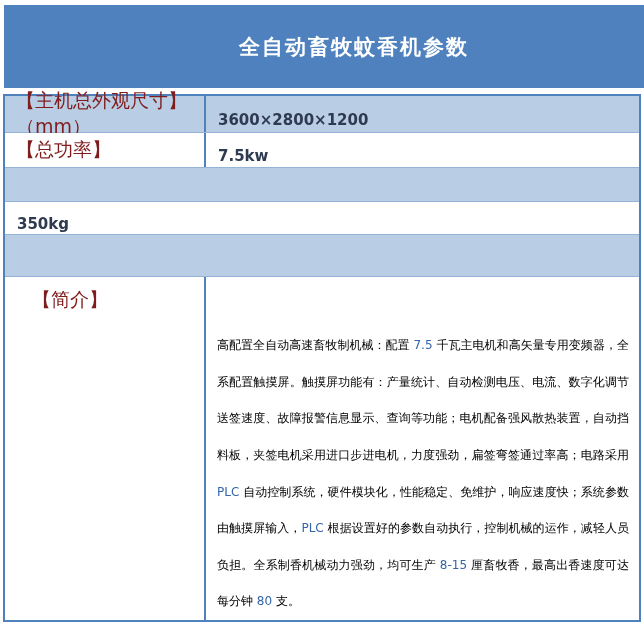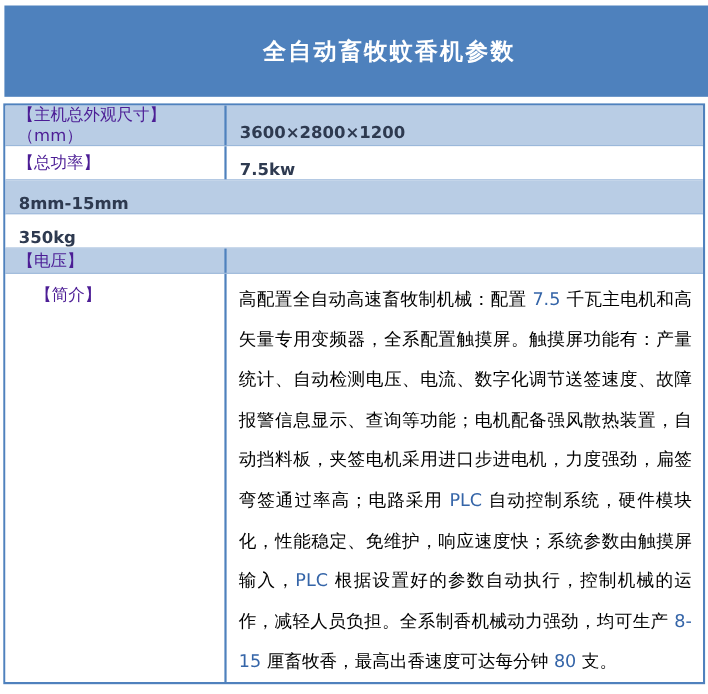--- a/index.html
+++ b/index.html
@@ -48,7 +48,7 @@
     border-right:2px solid var(--border-outer,#4F81BD);
     padding:0 6px 0 11px;
     display:flex;align-items:center;
-    font-size:15px;color:#4c1d95;
+    font-size:19px;color:#7f1d1d;
   }
   .cell-value{
     flex:1;display:flex;align-items:center;

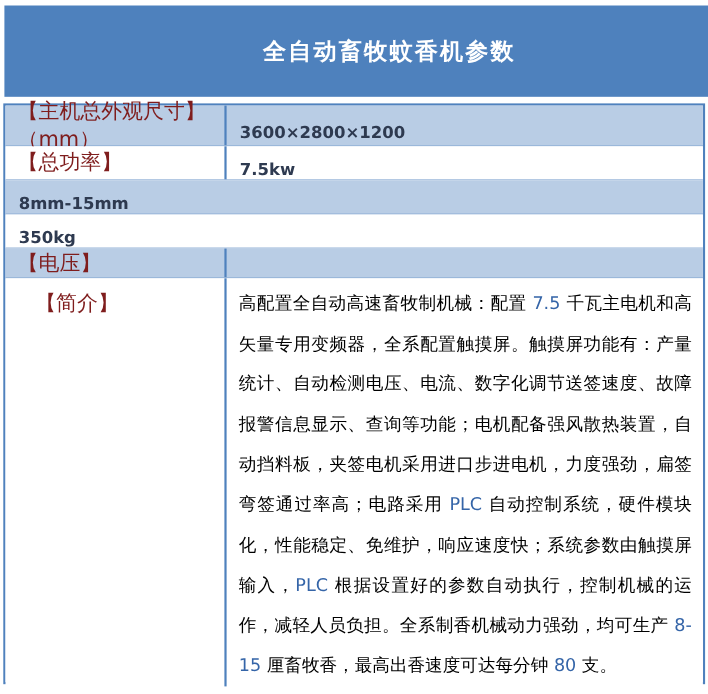--- a/index.html
+++ b/index.html
@@ -88,7 +88,6 @@
     </div>
 
     <div class="row row-3 shaded">
-      <div class="cell-value">8mm-15mm</div>
     </div>
 
     <div class="row row-4">

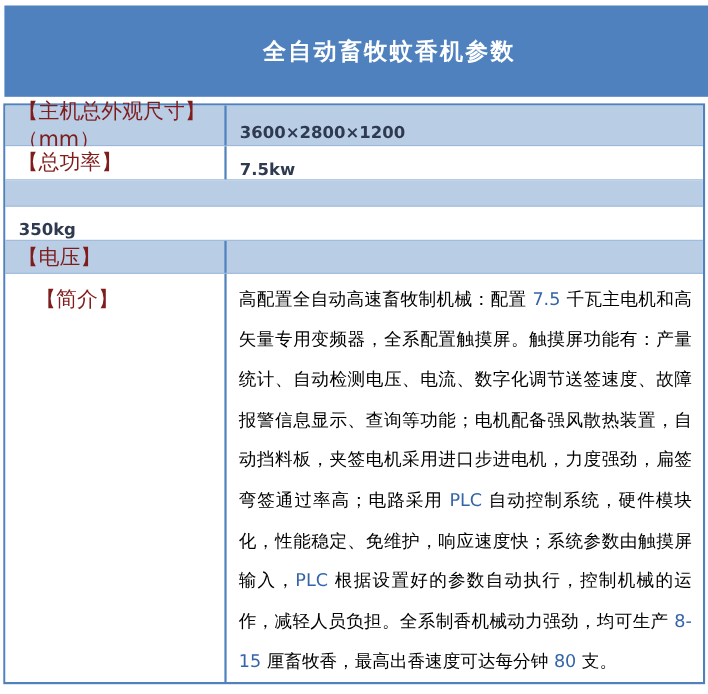--- a/index.html
+++ b/index.html
@@ -95,7 +95,6 @@
     </div>
 
     <div class="row row-5 shaded">
-      <div class="cell-label">【电压】</div>
     </div>
 
     <div class="row row-6">

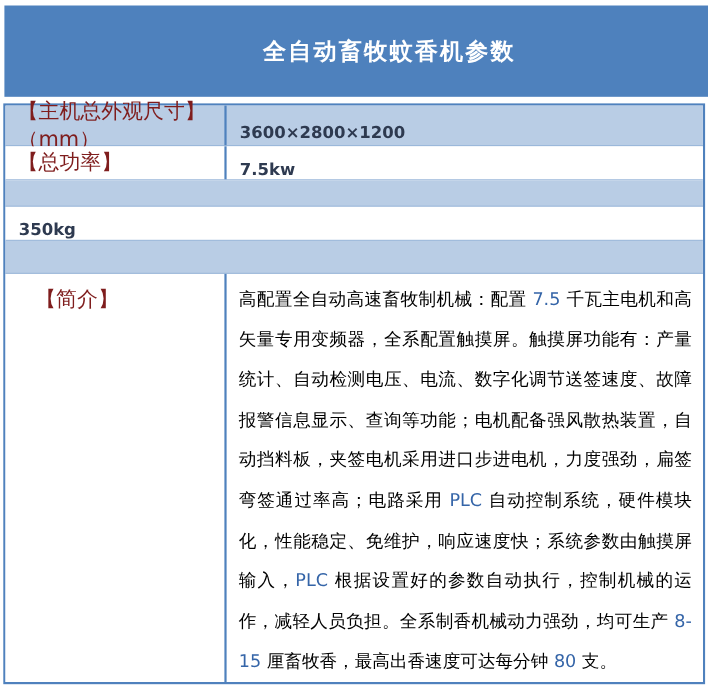--- a/index.html
+++ b/index.html
@@ -61,8 +61,8 @@
   .row-6 .cell-value{display:block;padding:0;}
   .intro{
     padding:5px 10px 0 11px;
-    font-size:16px;line-height:36.6px;
-    text-align:justify;color:#000;font-weight:400;
+    font-size:12px;line-height:36.6px;
+    text-align:justify;color:#000;font-weight:400;margin-top:45px;
   }
   .intro .latin{color:var(--latin-text,#3565A8);}
 </style>

